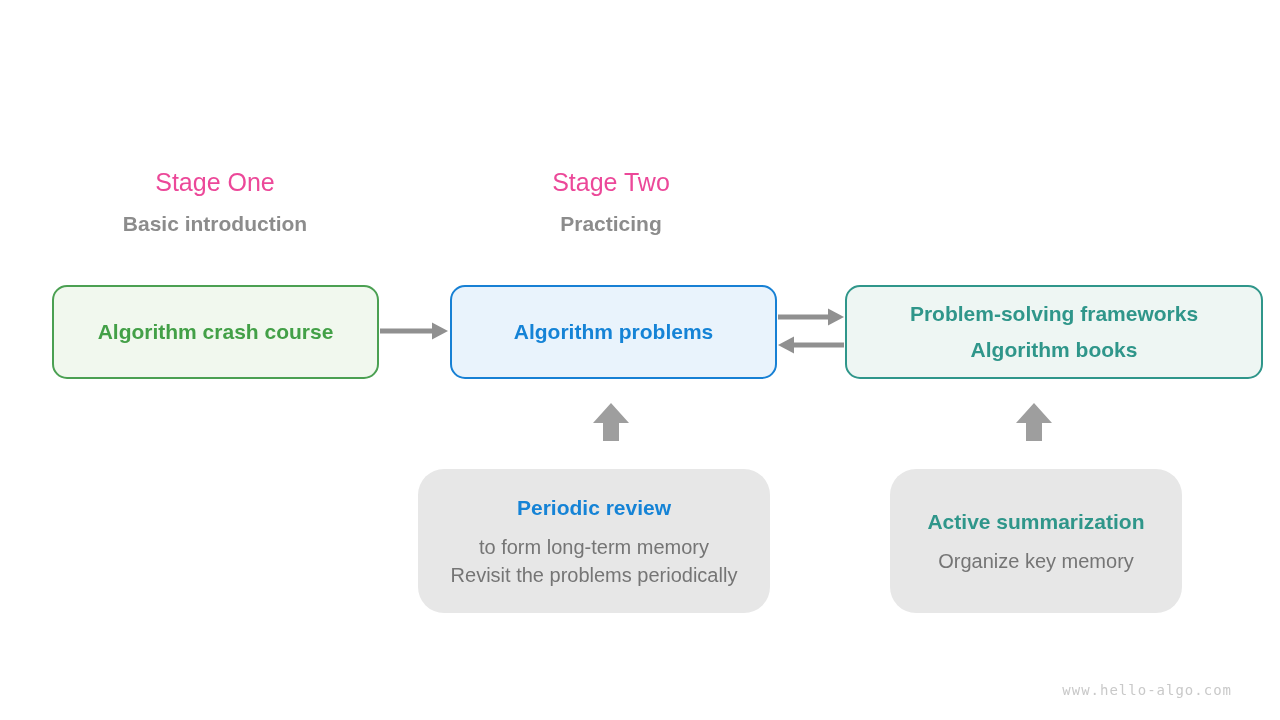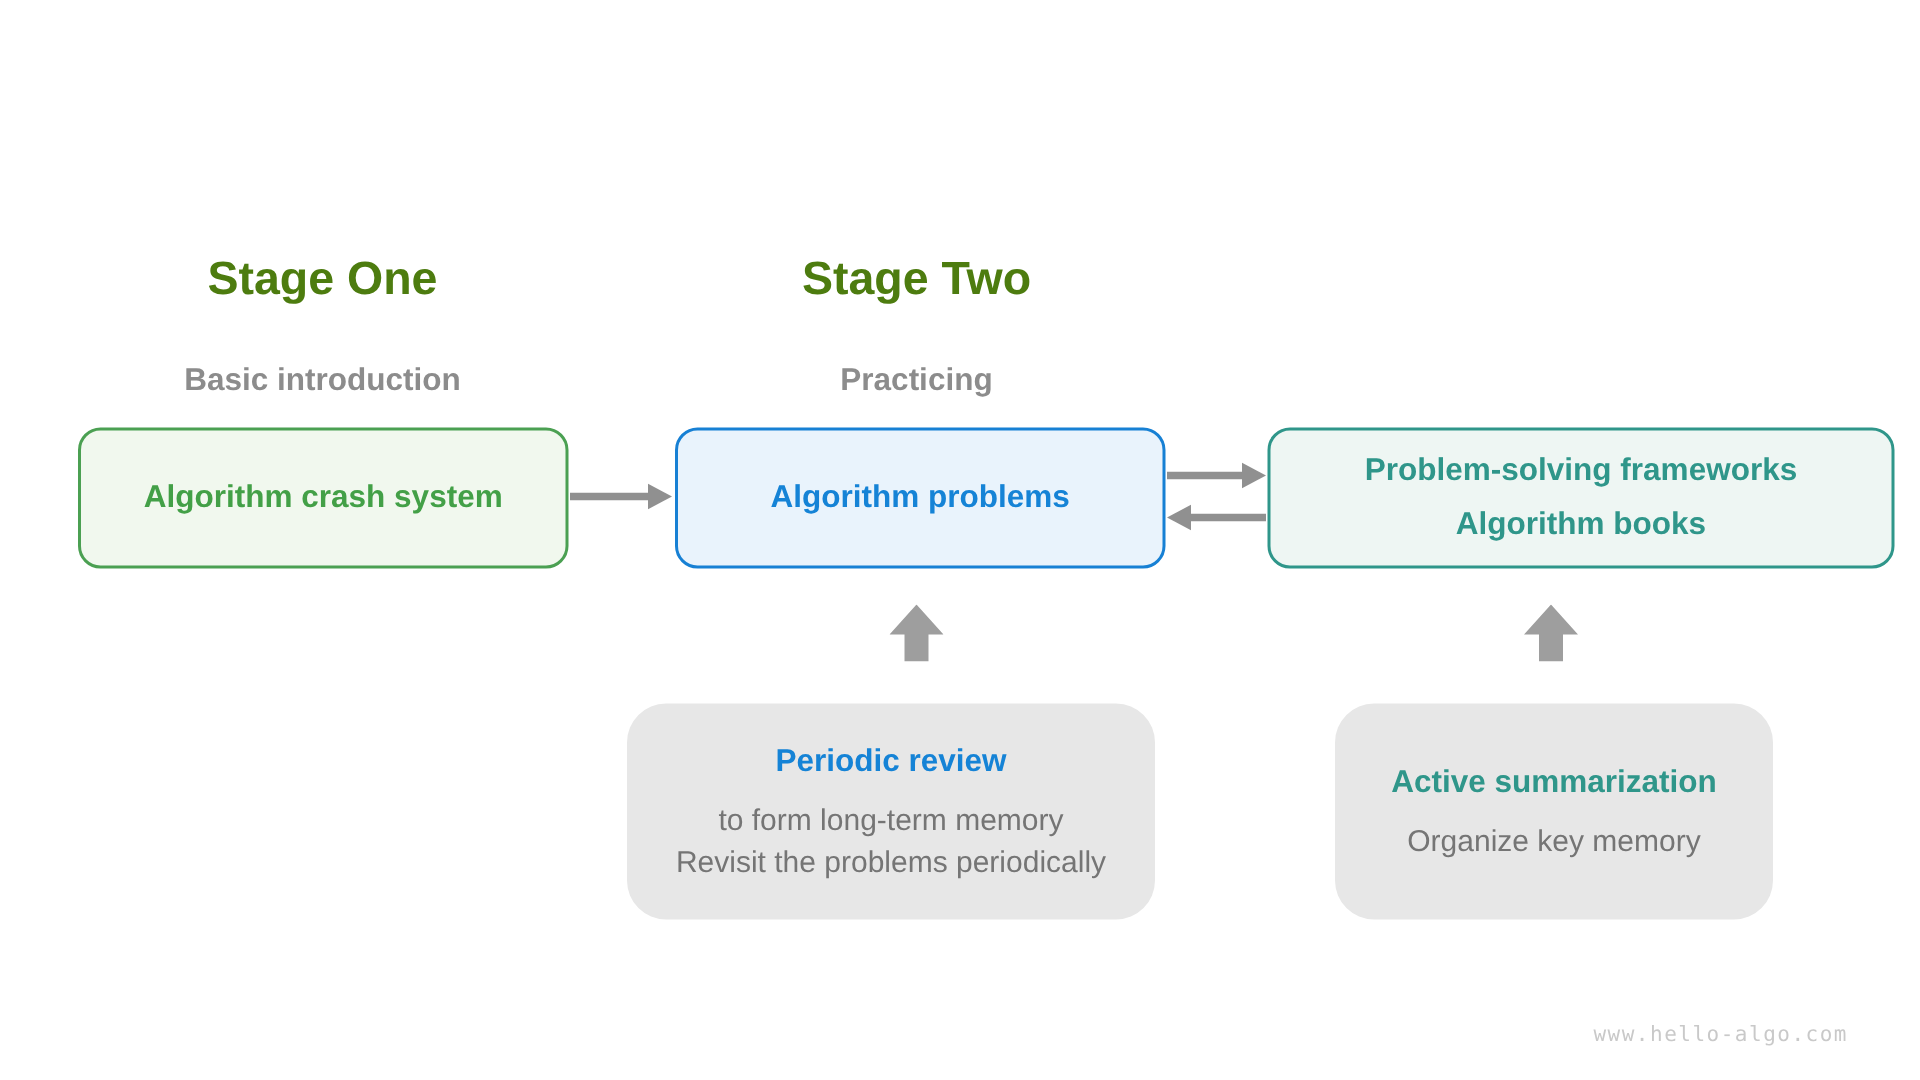--- a/index.html
+++ b/index.html
@@ -10,7 +10,7 @@
 
   
   .stage-header { position: absolute; top: 168px; width: 360px; text-align: center; }
-  .stage-title { font-size: 31px; font-weight: 700; color: #4d7c0f; }
+  .stage-title { font-size: 25px; font-weight: 400; color: #ec4899; }
   .stage-subtitle { margin-top: 38px; font-size: 21px; font-weight: 700; color: #8c8c8c; }
   .stage-header.s1 { left: 35px; }
   .stage-header.s2 { left: 431px; }

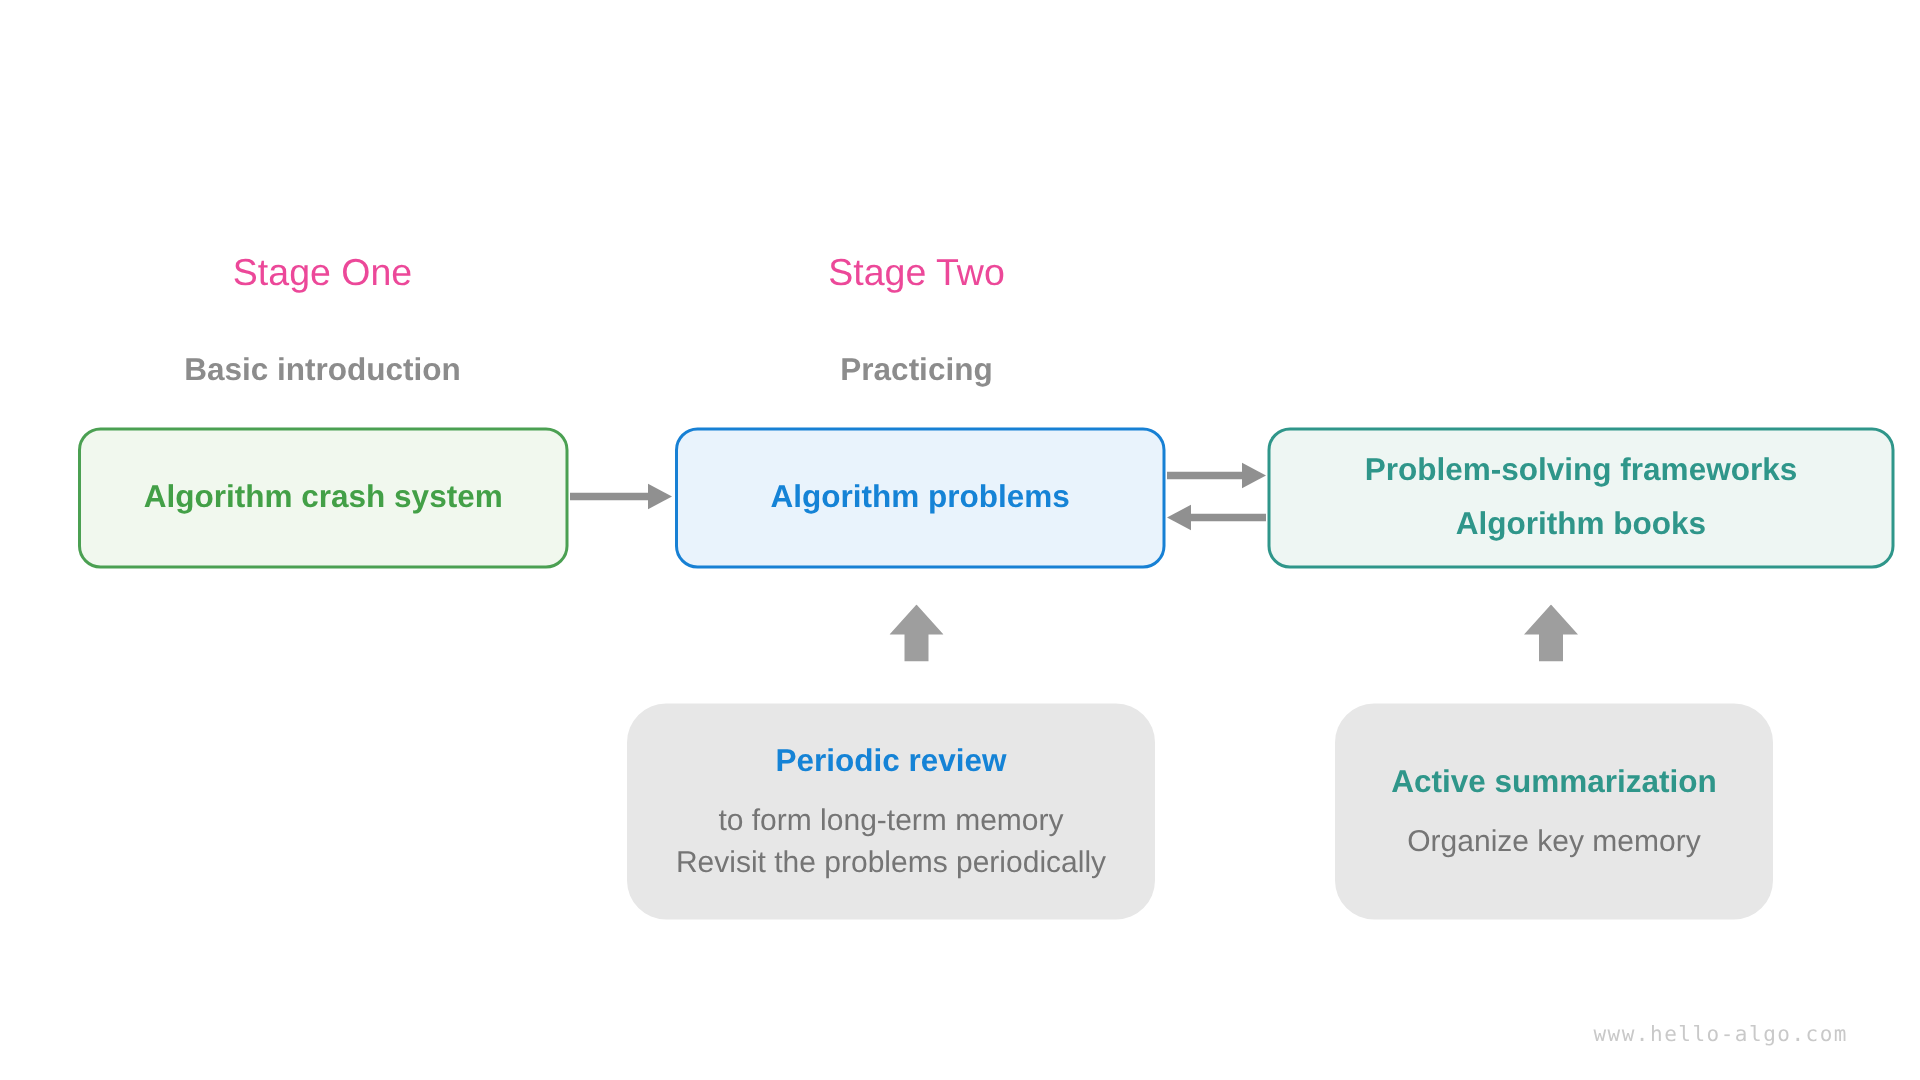--- a/index.html
+++ b/index.html
@@ -11,7 +11,7 @@
   
   .stage-header { position: absolute; top: 168px; width: 360px; text-align: center; }
   .stage-title { font-size: 25px; font-weight: 400; color: #ec4899; }
-  .stage-subtitle { margin-top: 38px; font-size: 21px; font-weight: 700; color: #8c8c8c; }
+  .stage-subtitle { margin-top: 15px; font-size: 21px; font-weight: 700; color: #8c8c8c; }
   .stage-header.s1 { left: 35px; }
   .stage-header.s2 { left: 431px; }
   .stage-header.s3 { left: 854px; }

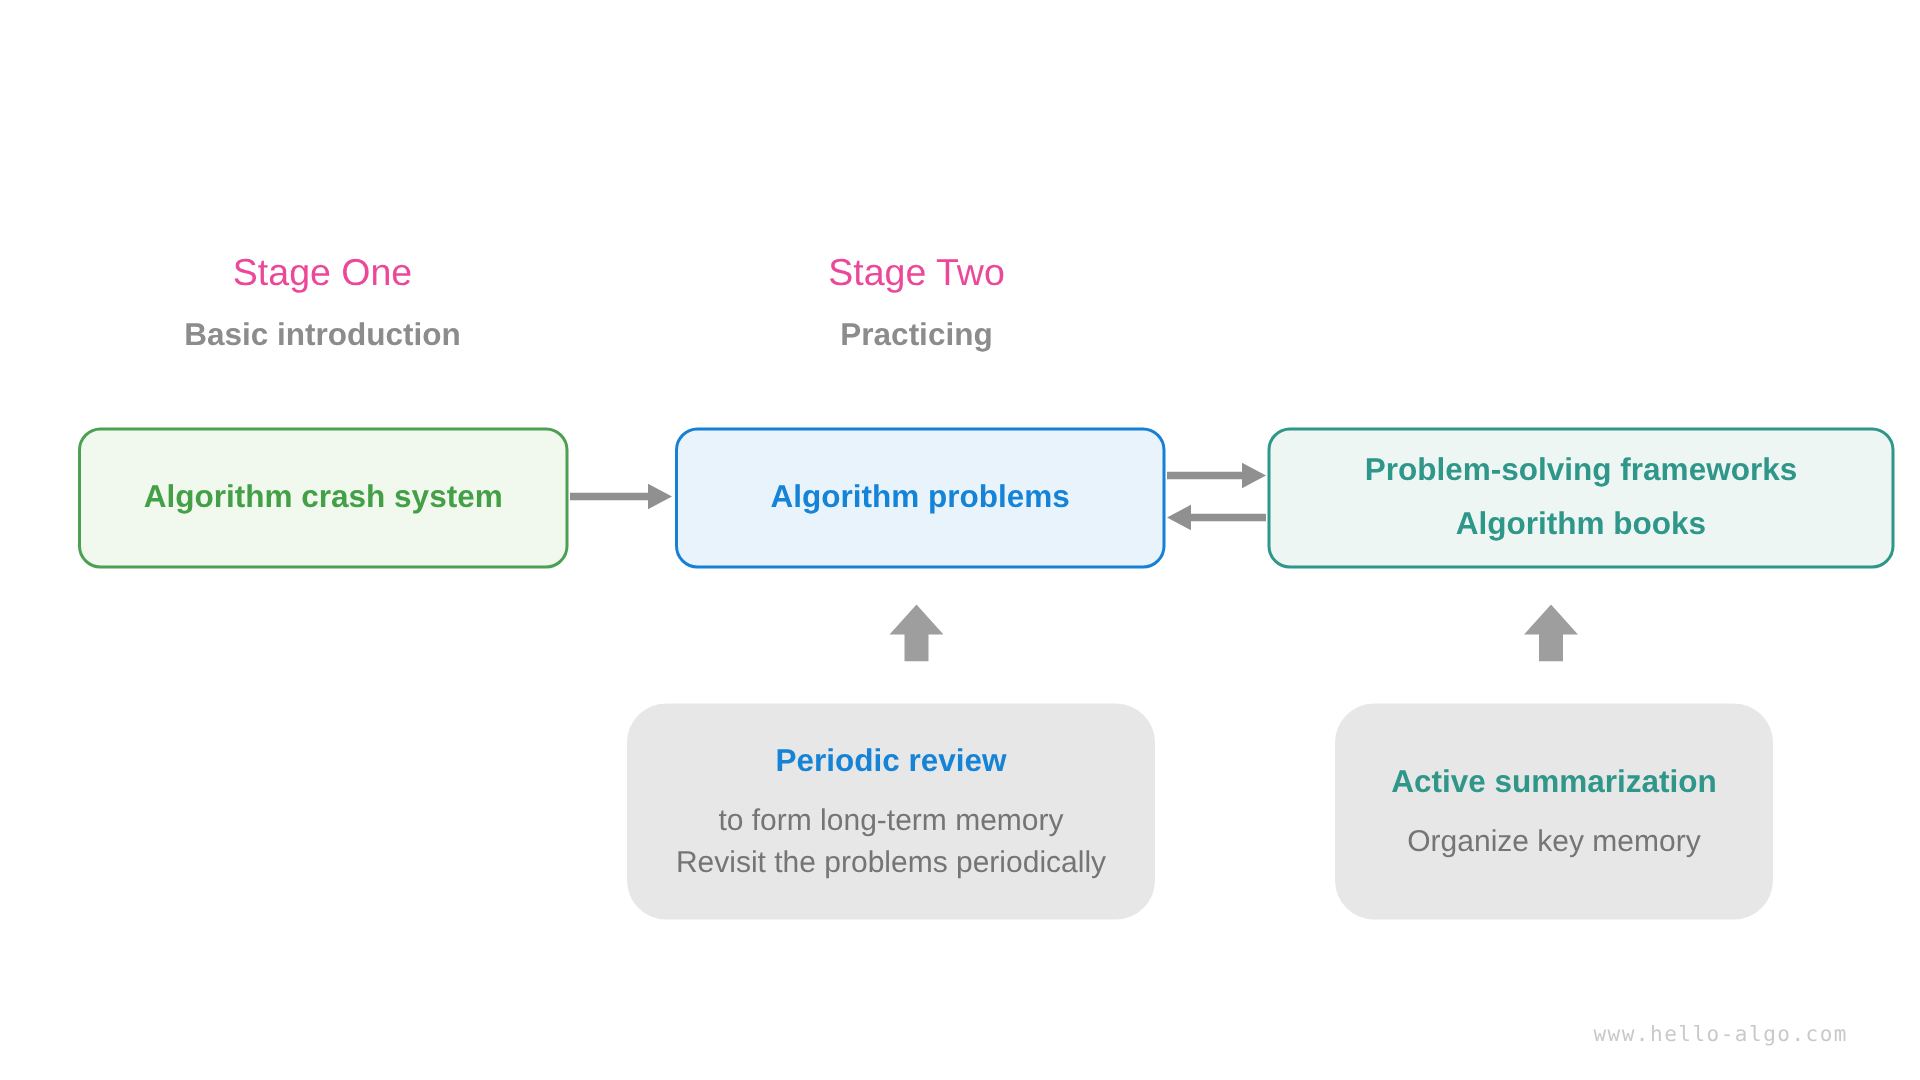--- a/index.html
+++ b/index.html
@@ -67,7 +67,7 @@
   </div>
 
   <div class="node green">
-    <div>Algorithm crash system</div>
+    <div>Algorithm crash course</div>
   </div>
   <div class="node blue">
     <div>Algorithm problems</div>

